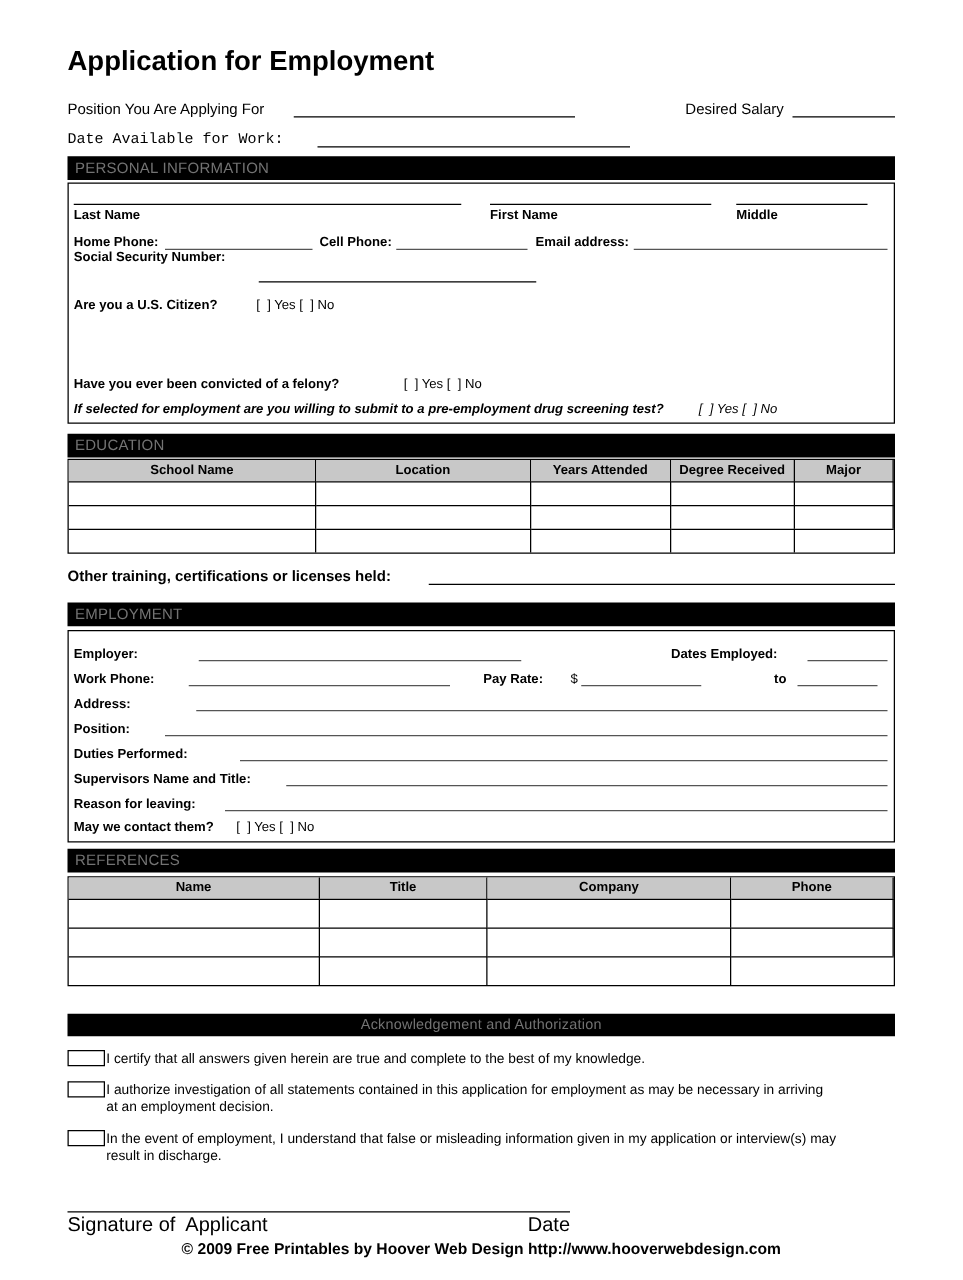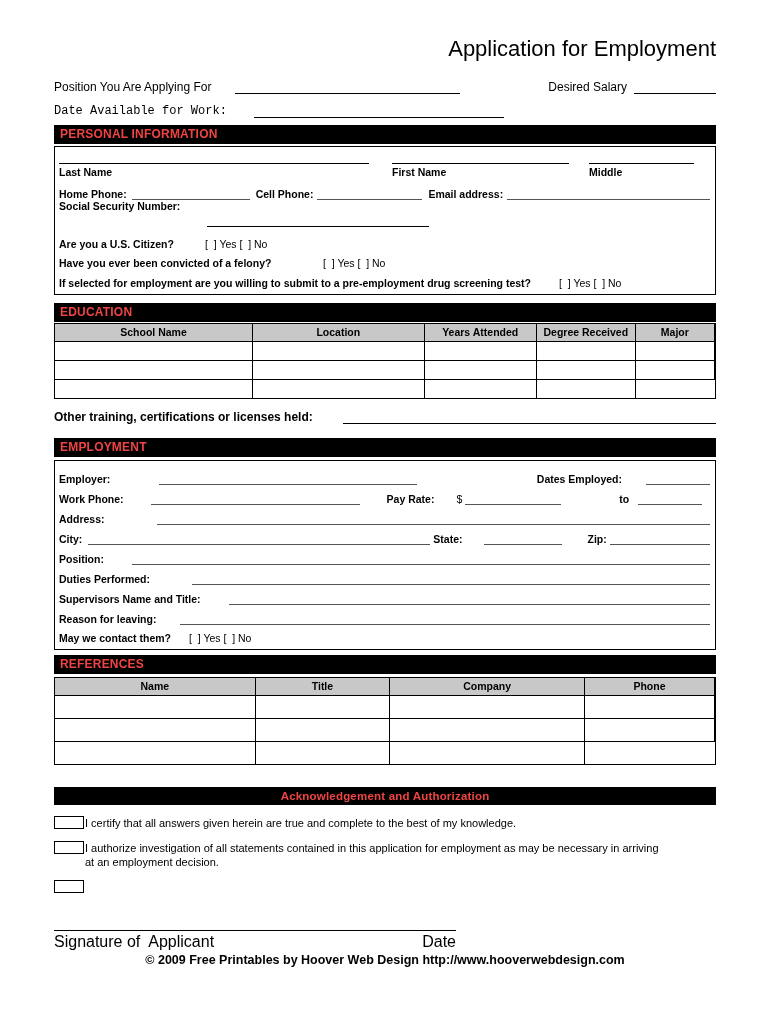--- a/index.html
+++ b/index.html
@@ -7,7 +7,7 @@
   body { font-family:"Liberation Sans", sans-serif; color:#000; }
   .page { width:770px; height:1024px; background:#fff; padding:36px 54px 0 54px; position:relative; overflow:hidden; }
 
-  .title { text-align:right; font-size:22px; font-weight:normal; margin:0 0 14px 0; line-height:26px; }
+  .title { text-align:left; font-size:22px; font-weight:bold; margin:0 0 14px 0; line-height:26px; }
 
   .toprow { display:flex; align-items:flex-end; font-size:12px; height:18px; margin-bottom:6px; }
   .tlbl { white-space:nowrap; }

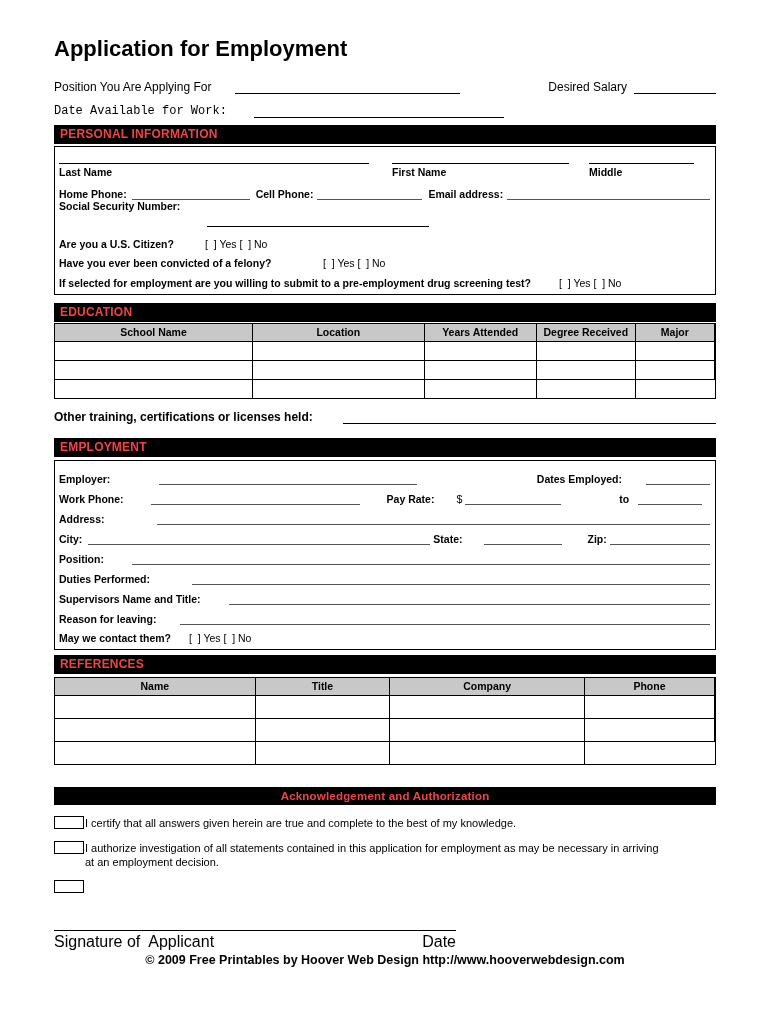--- a/index.html
+++ b/index.html
@@ -15,7 +15,7 @@
   .lng { display:inline-block; border-bottom:1px solid #555; height:14px; }
   .spacer { flex:1; }
 
-  .bar { background:#000; color:#ef4444; font-weight:bold; font-size:12px; line-height:19px; height:19px; padding:0 6px; letter-spacing:.2px; }
+  .bar { background:#000; color:#737373; font-weight:normal; font-size:12px; line-height:19px; height:19px; padding:0 6px; letter-spacing:.2px; }
   .bar.small { font-size:11.5px; height:18px; line-height:18px;text-align:center; }
 
   .fbox { border:1.5px solid #000; margin-top:2px; padding:3px 5px 5px 4px; }

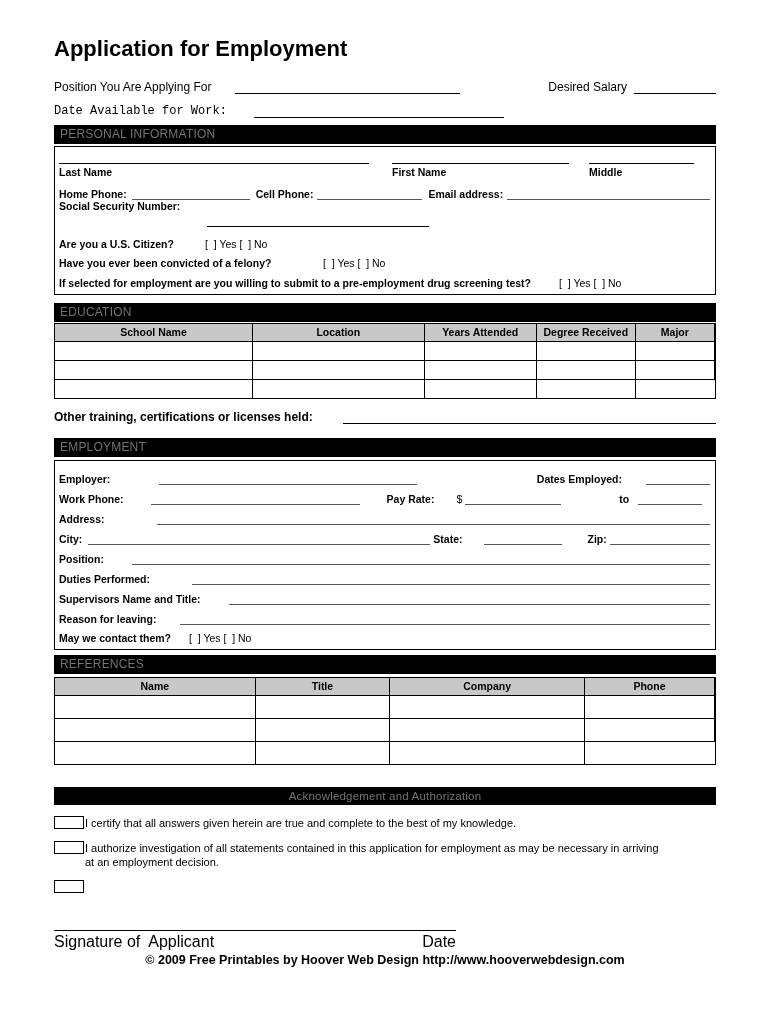--- a/index.html
+++ b/index.html
@@ -108,7 +108,7 @@
       <span class="yn">[  ] Yes [  ] No</span>
     </div>
 
-    <div class="frow" style="min-height:19px;">
+    <div class="frow" style="min-height:19px;margin-top:44px;">
       <span class="blbl" style="width:264px;">Have you ever been convicted of a felony?</span>
       <span class="yn">[  ] Yes [  ] No</span>
     </div>

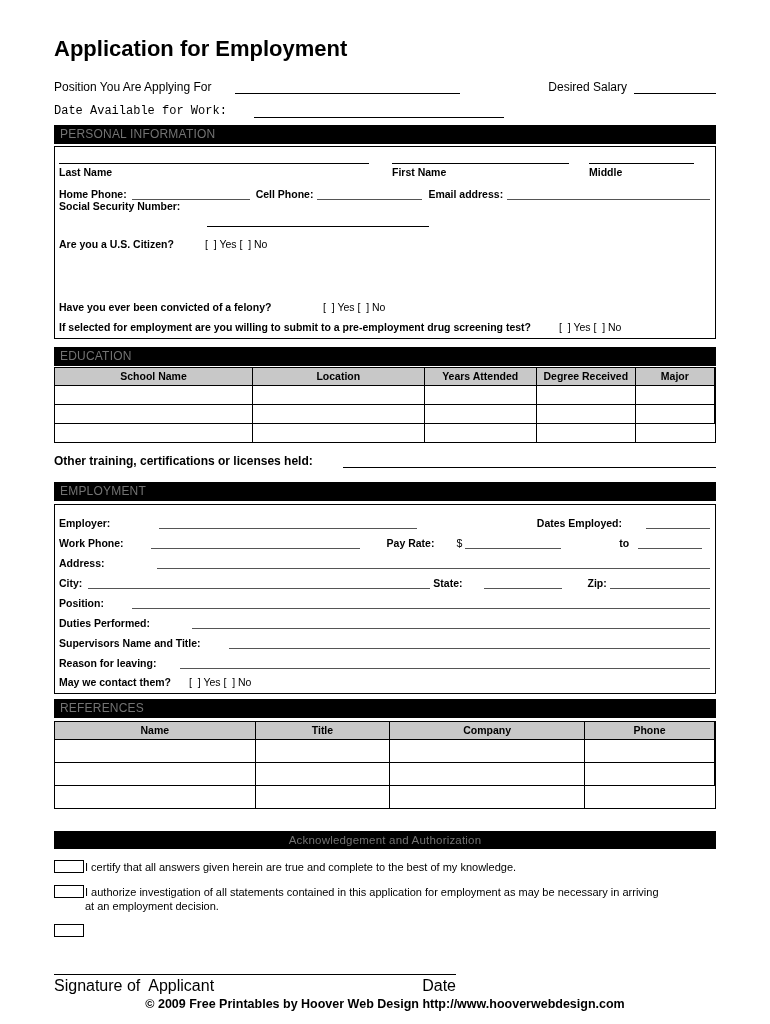--- a/index.html
+++ b/index.html
@@ -113,7 +113,7 @@
       <span class="yn">[  ] Yes [  ] No</span>
     </div>
 
-    <div class="frow" style="min-height:20px;">
+    <div class="frow" style="min-height:20px;font-style:italic;">
       <span class="blbl" style="width:500px;">If selected for employment are you willing to submit to a pre-employment drug screening test?</span>
       <span class="yn">[  ] Yes [  ] No</span>
     </div>

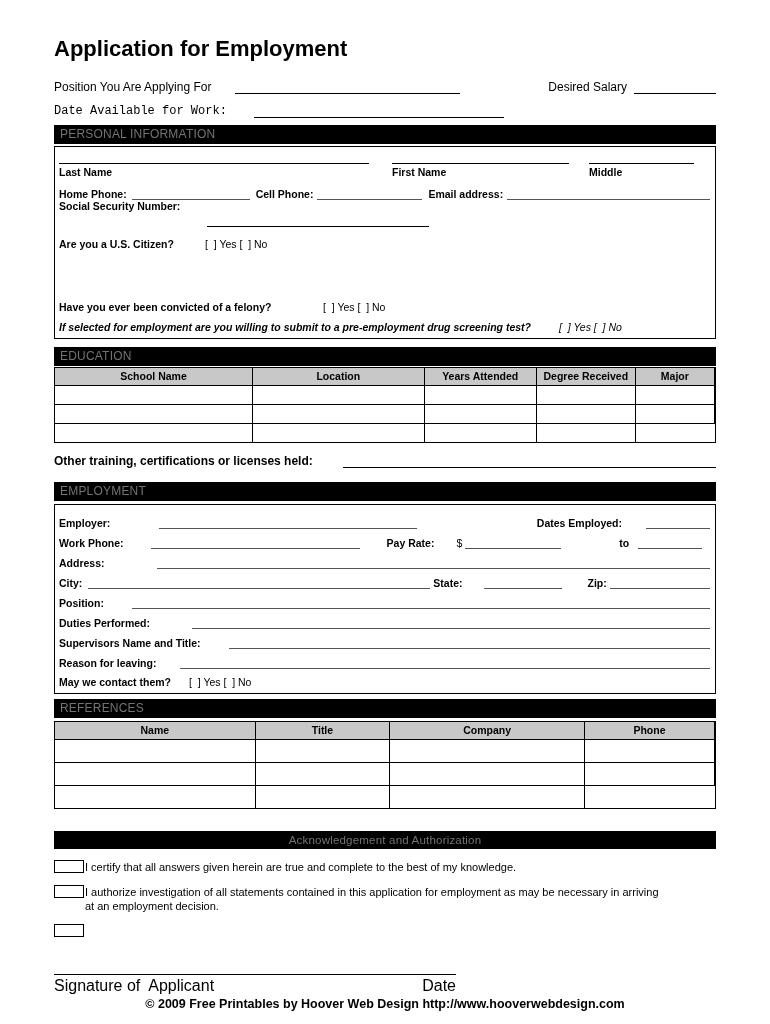--- a/index.html
+++ b/index.html
@@ -177,14 +177,6 @@
       <span class="lng" style="flex:1; margin-left:52px;"></span>
     </div>
 
-    <div class="frow">
-      <span class="blbl">City:</span>
-      <span class="lng" style="width:342px; margin-left:6px;"></span>
-      <span class="blbl" style="margin-left:3px;">State:</span>
-      <span class="lng" style="width:78px; margin-left:21px;"></span>
-      <span class="blbl" style="margin-left:26px;">Zip:</span>
-      <span class="lng" style="flex:1; margin-left:3px;"></span>
-    </div>
 
     <div class="frow">
       <span class="blbl">Position:</span>

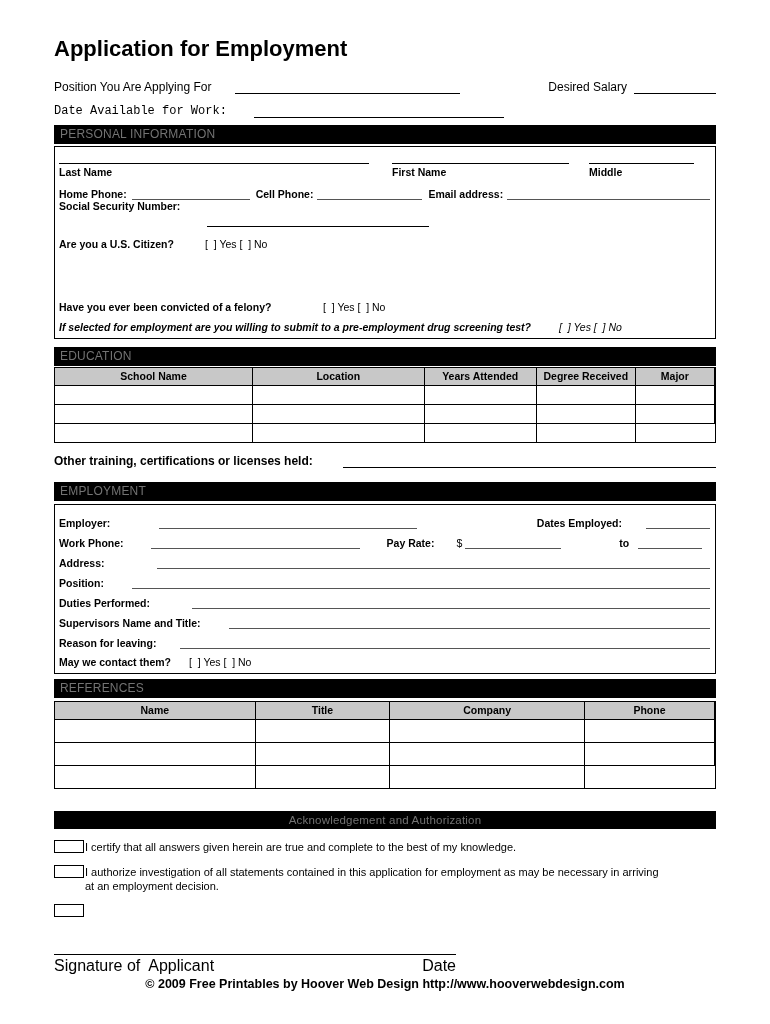--- a/index.html
+++ b/index.html
@@ -241,6 +241,7 @@
 
   <div class="ackrow">
     <span class="cb"></span>
+    <span class="acktext" style="max-width:590px;">In the event of employment, I understand that false or misleading information given in my application or interview(s) may result in discharge.</span>
   </div>
 
   <div class="sigblock">

